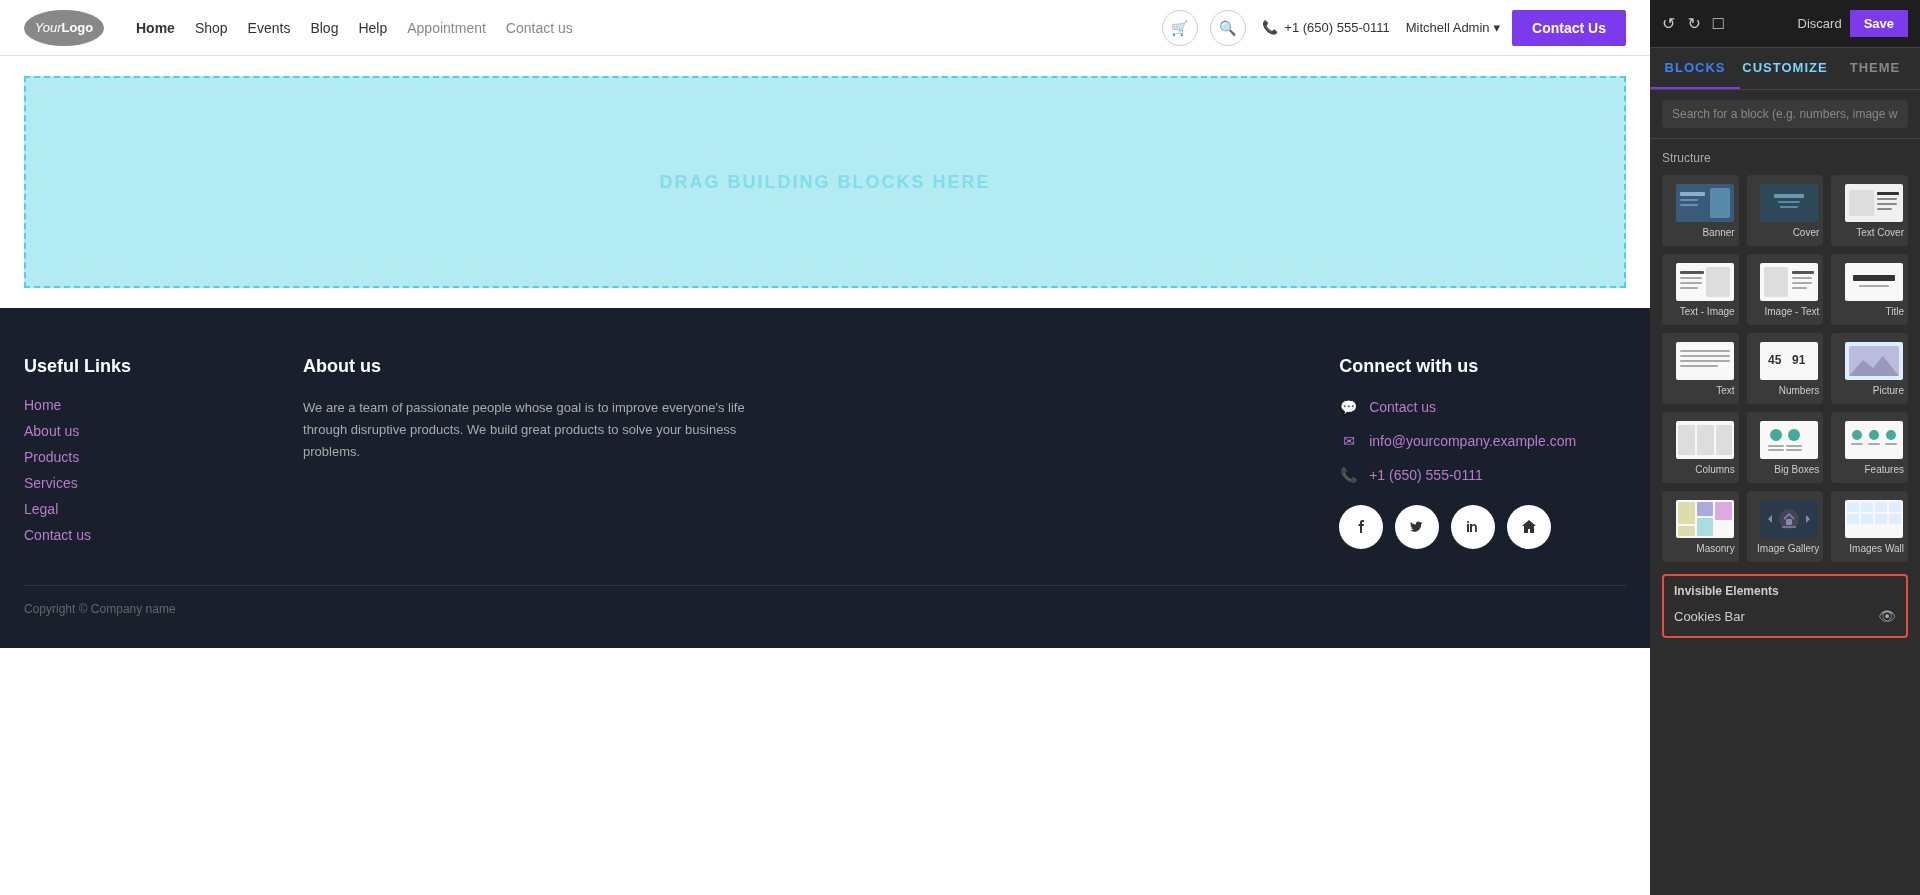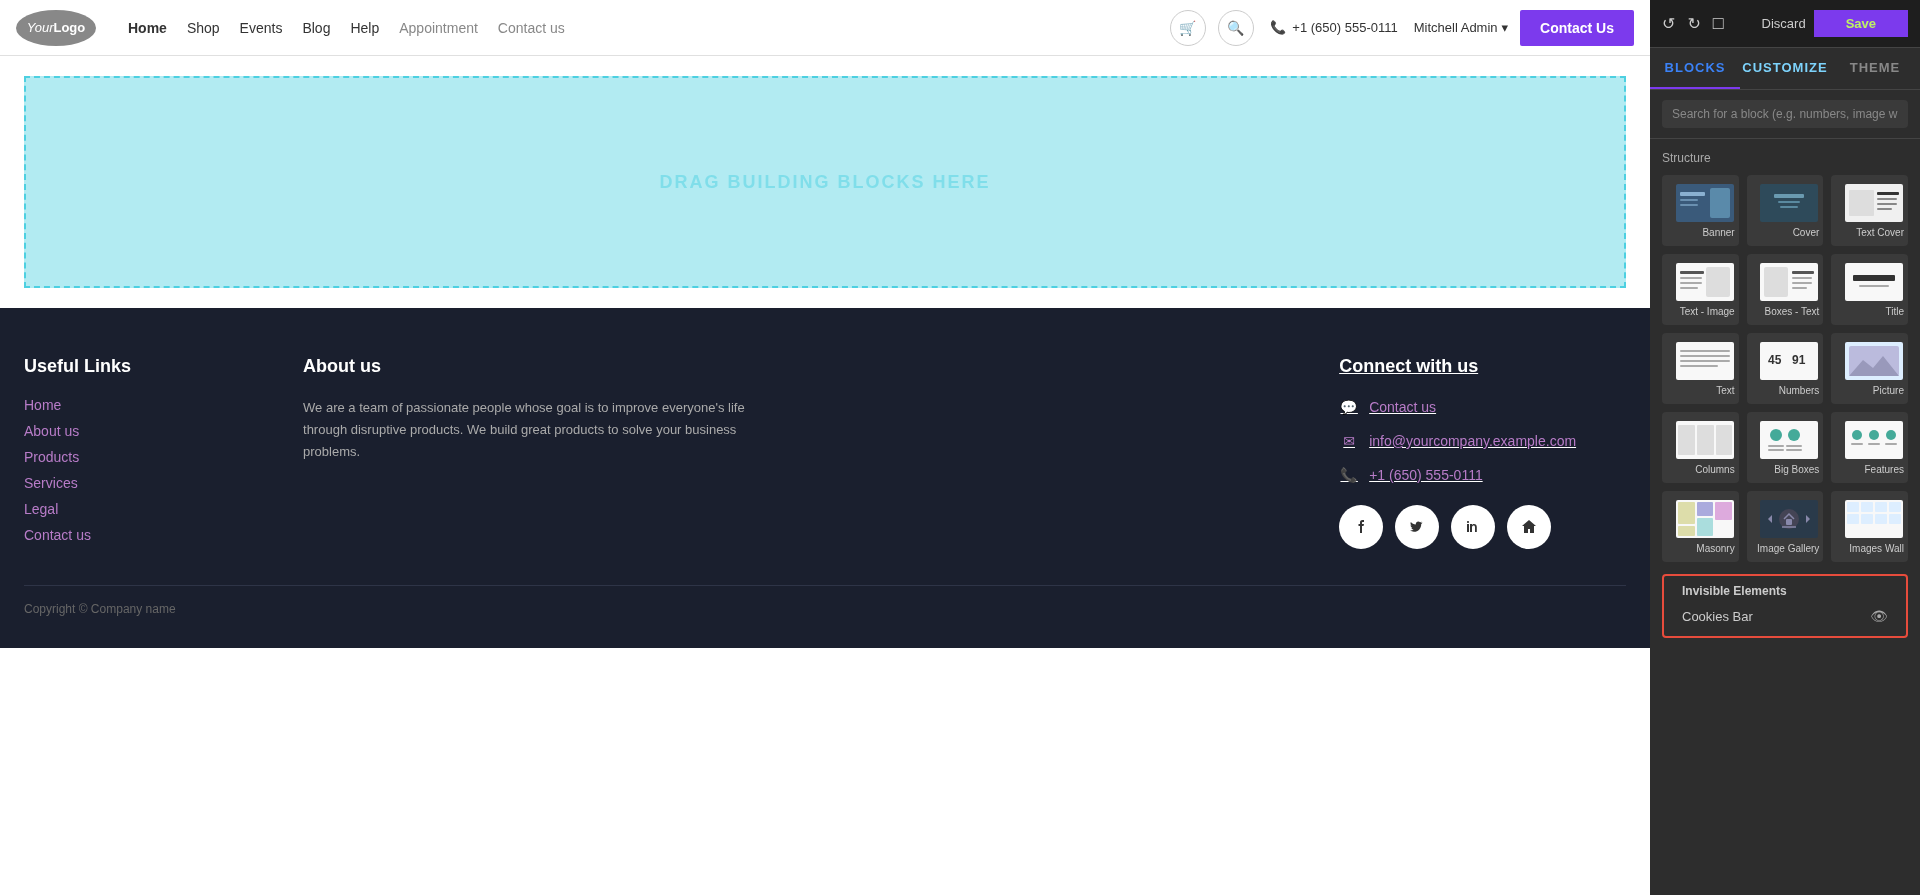--- a/index.html
+++ b/index.html
@@ -9,7 +9,7 @@
     .header {
       display: flex;
       align-items: center;
-      padding: 0 16px;
+      padding: 0 24px;
       height: 56px;
       background: #fff;
       border-bottom: 1px solid #e0e0e0;

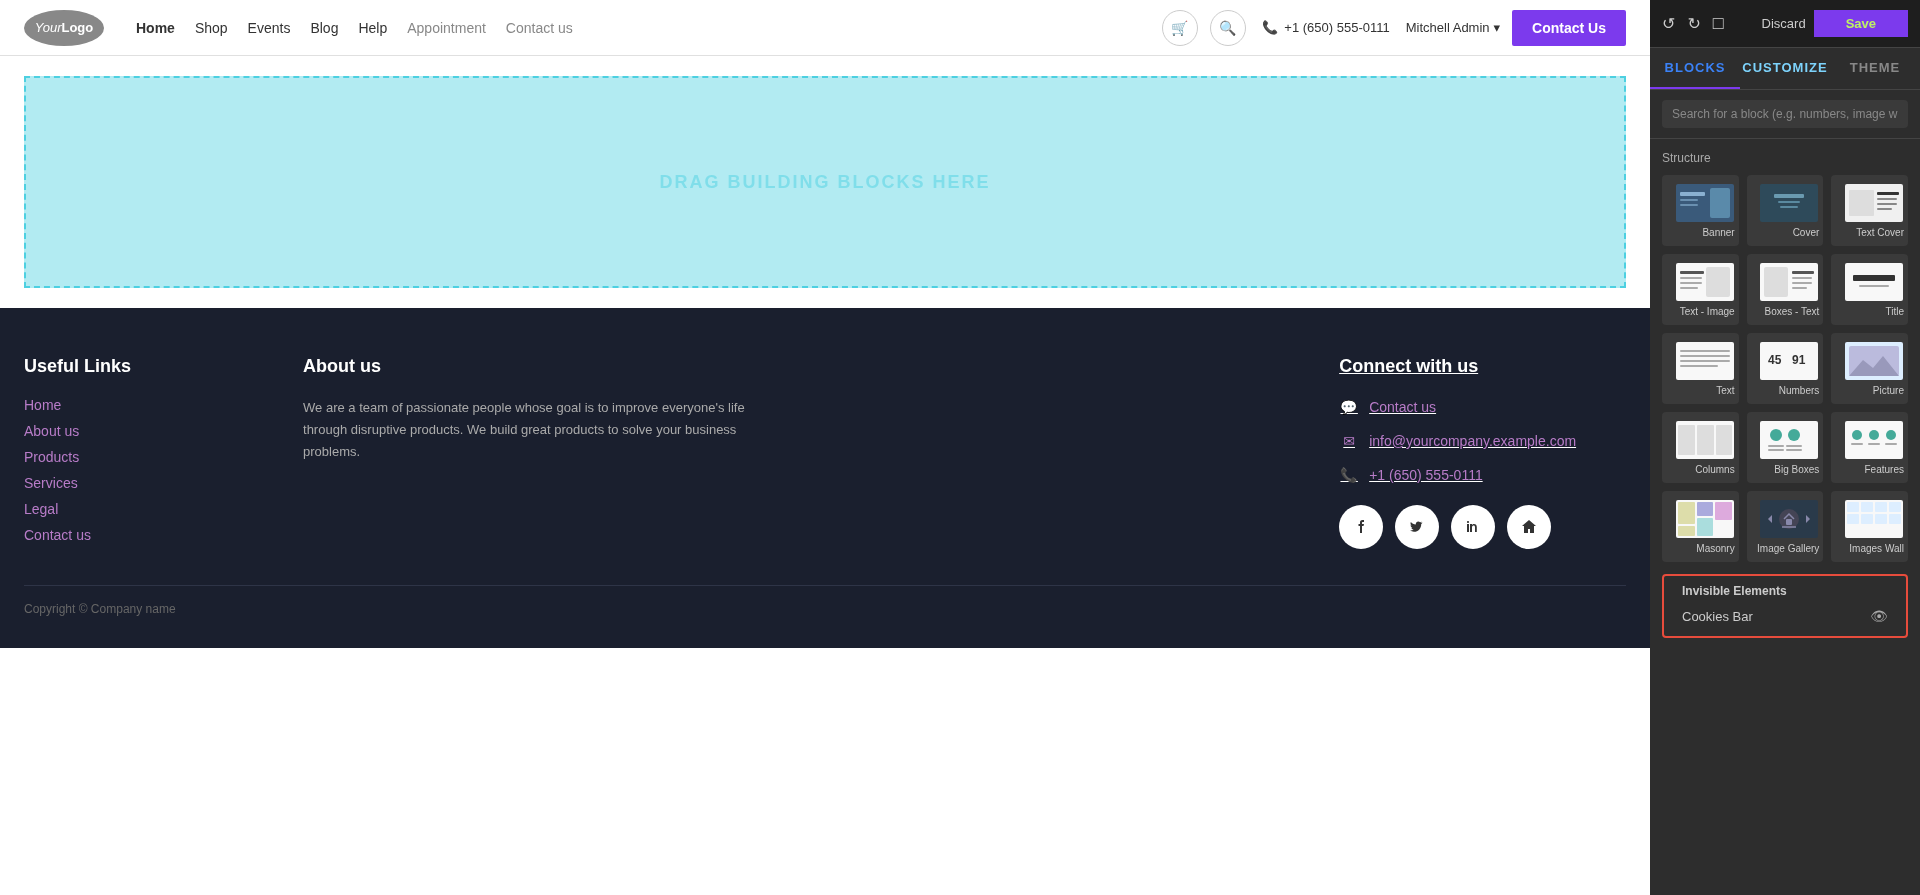--- a/index.html
+++ b/index.html
@@ -245,9 +245,9 @@
     }
     .save-btn {
       background: #7c3aed;
-      color: #bef264;
+      color: #ffffff;
       border: none;
-      padding: 6px 32px;
+      padding: 6px 14px;
       font-size: 13px;
       font-weight: bold;
       cursor: pointer;

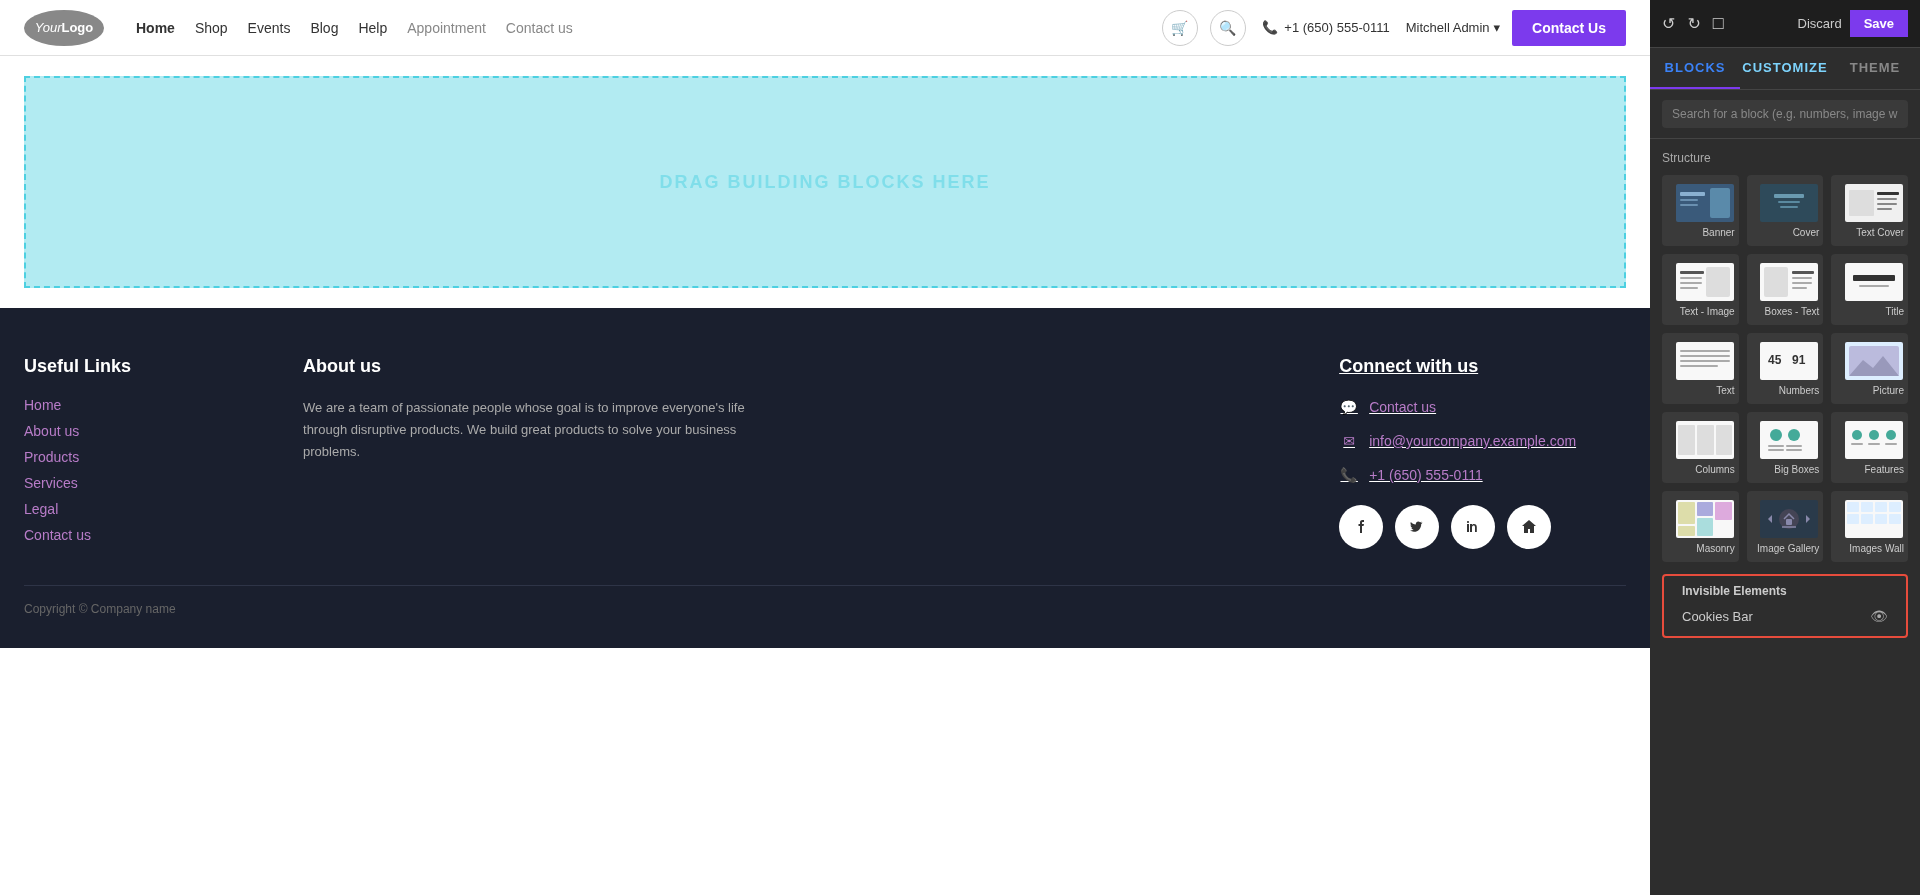--- a/index.html
+++ b/index.html
@@ -576,7 +576,7 @@
                 <rect x="32" y="24" width="15" height="2" rx="1" fill="#aaa"></rect>
               </svg>
           </div>
-          <span class="block-label">Boxes - Text</span>
+          <span class="block-label">Image - Text</span>
         </div>
 
         <div class="block-item">

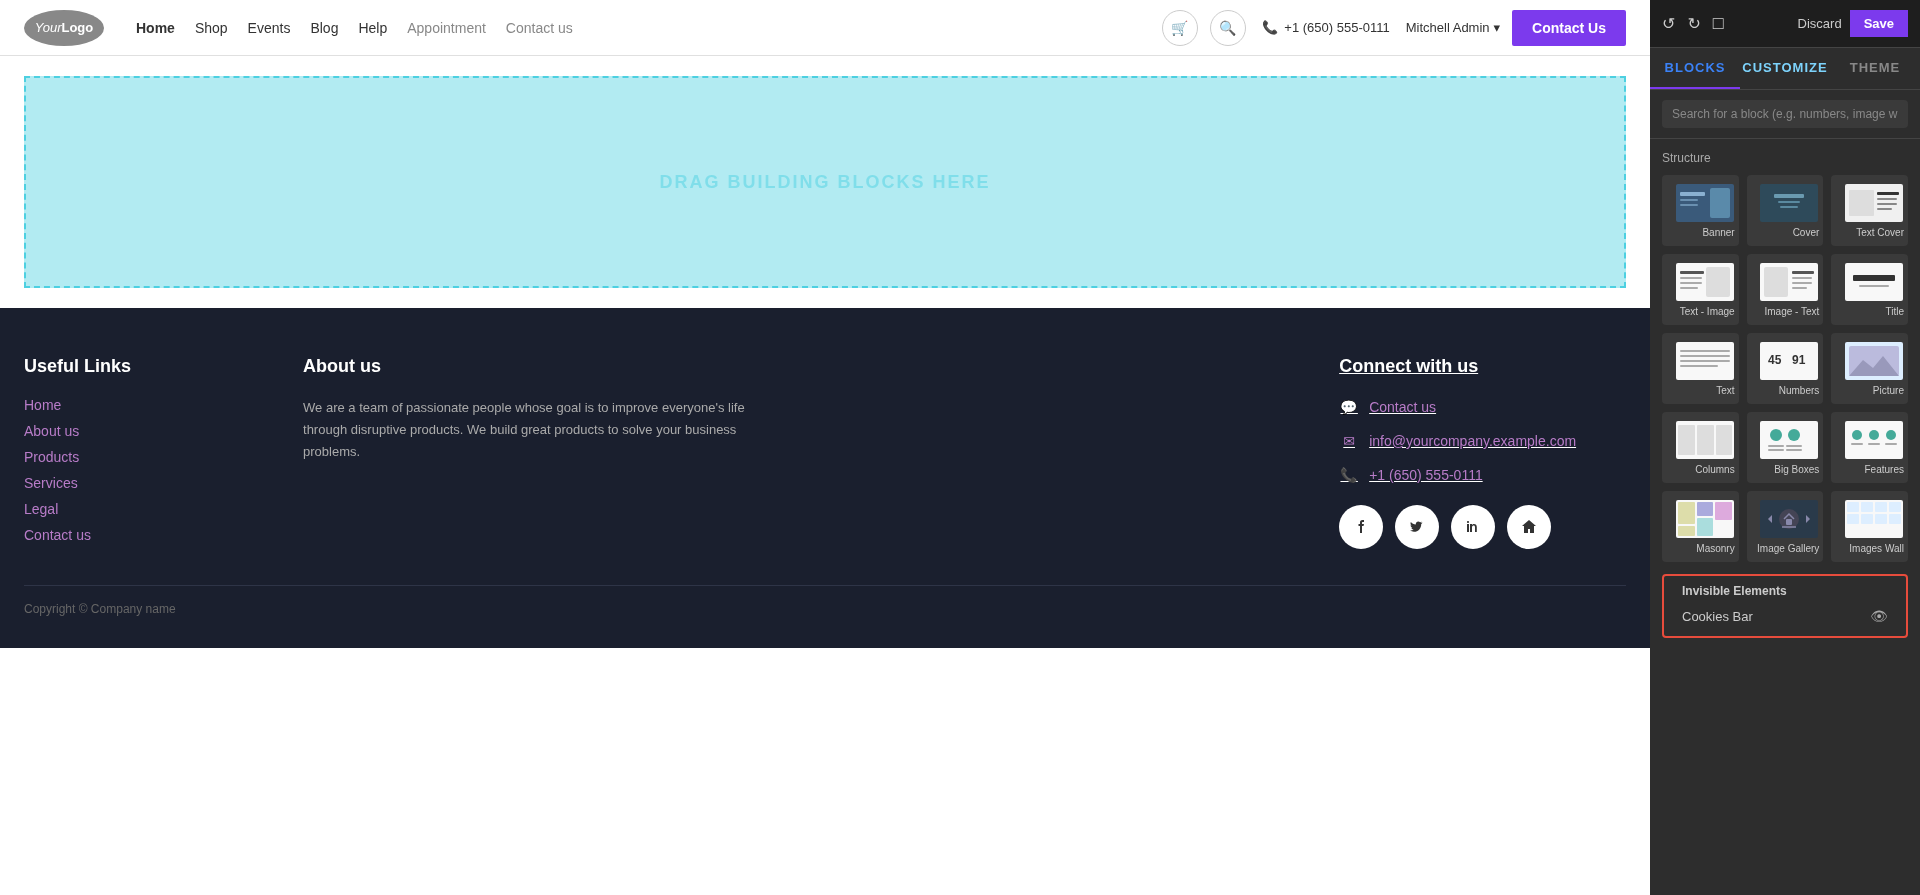--- a/index.html
+++ b/index.html
@@ -136,7 +136,7 @@
     .footer-section {
       flex: 1;
     }
-    .footer-section.connect { flex: 1.2; margin-left: auto; text-decoration: underline; }
+    .footer-section.connect { flex: 1.2; margin-left: auto; }
     .footer-heading {
       font-size: 18px;
       font-weight: bold;

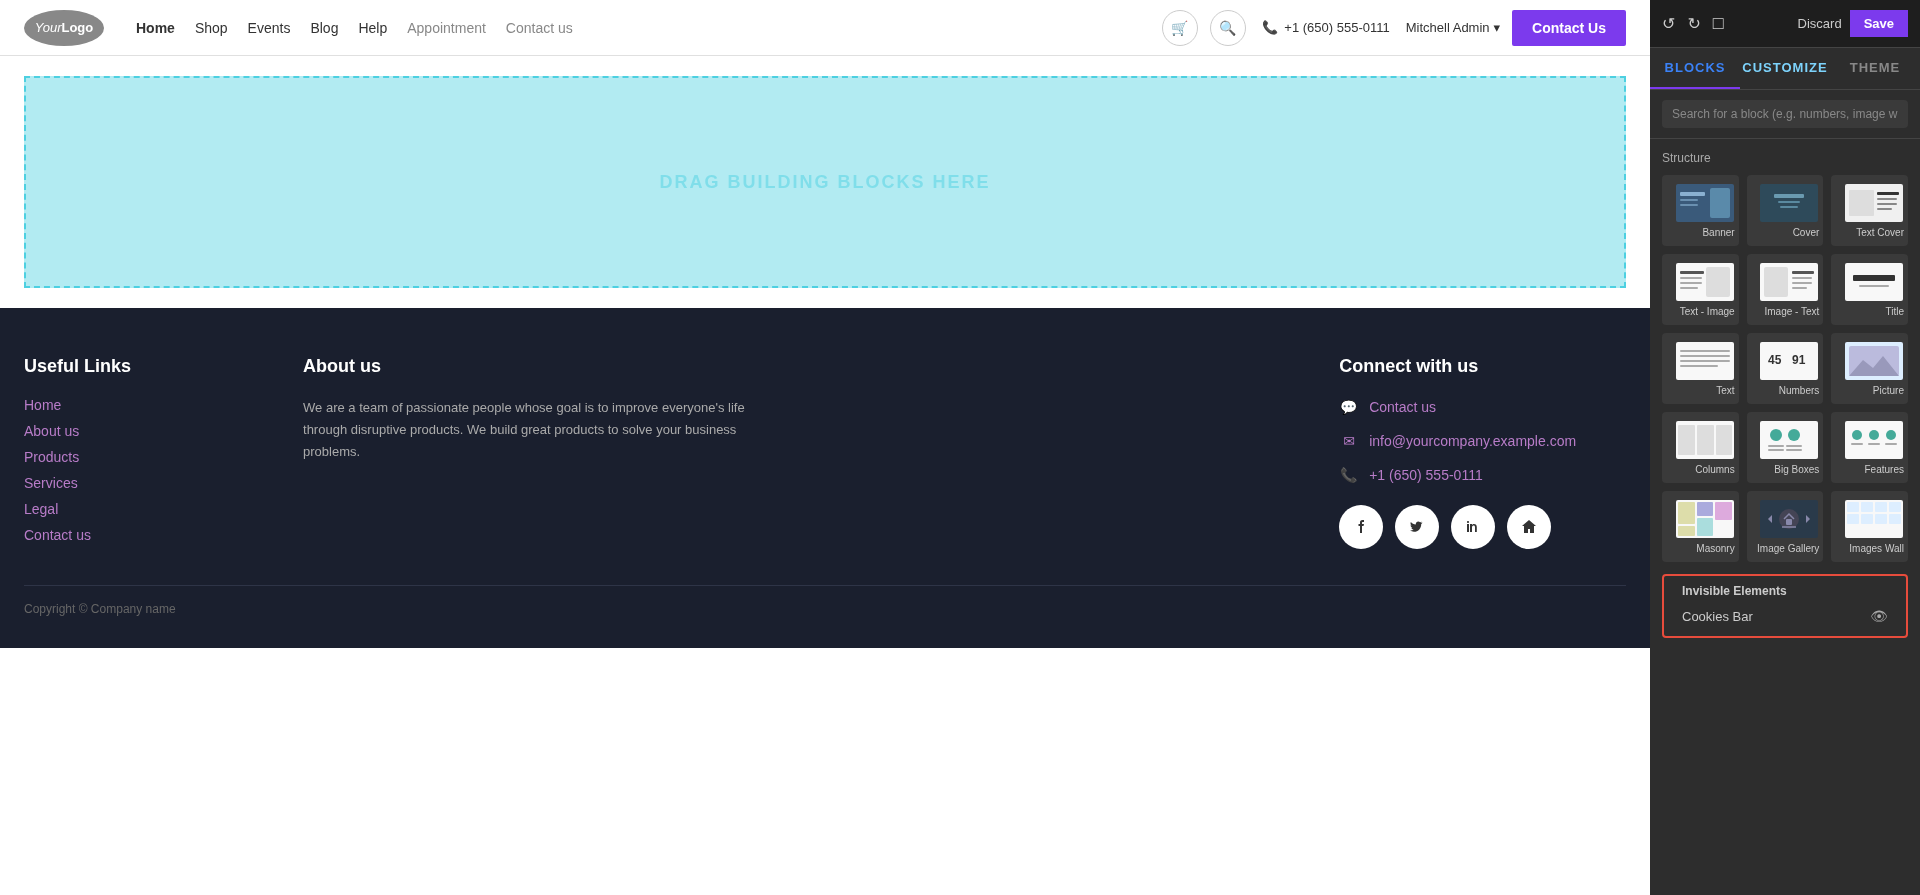--- a/index.html
+++ b/index.html
@@ -349,7 +349,7 @@
     .invisible-section {
       border: 2px solid #e74c3c;
       border-radius: 4px;
-      padding: 8px 18px;
+      padding: 8px 10px;
       margin-top: 8px;
       background: #2d2d2d;
     }

